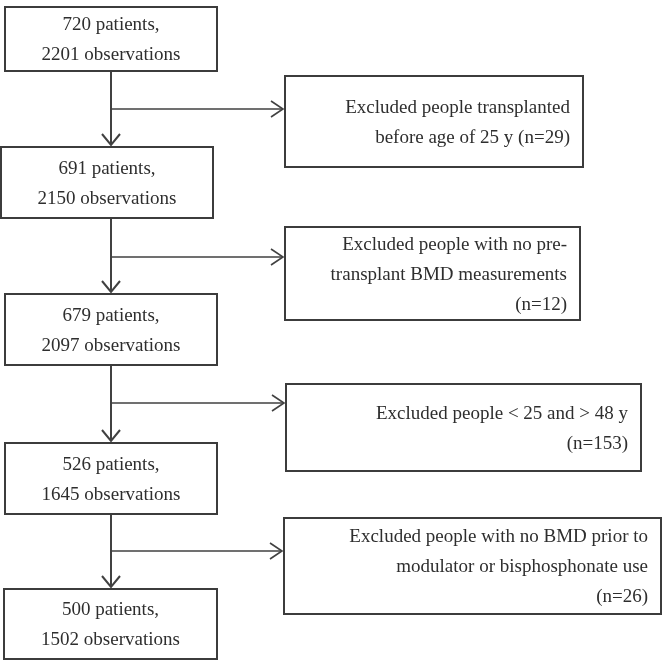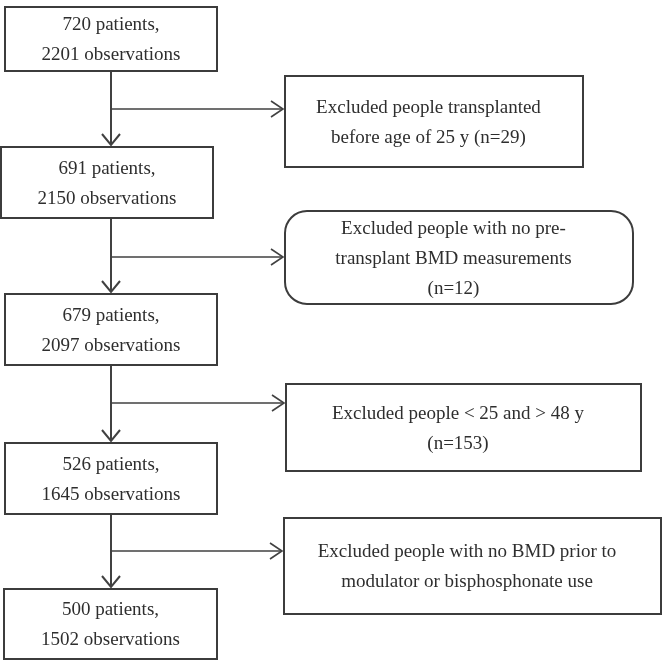--- a/index.html
+++ b/index.html
@@ -25,7 +25,7 @@
     justify-content: center;
   }
   .cohort { text-align: center; }
-  .exclusion { text-align: center; padding-left: 9px; padding-right: 20px; font-family: Liberation Serif, serif; }
+  .exclusion { text-align: right; padding-left: 9px; padding-right: 12px; font-family: Liberation Serif, serif; }
   .connectors-svg {
     position: absolute;
     left: 0; top: 0;

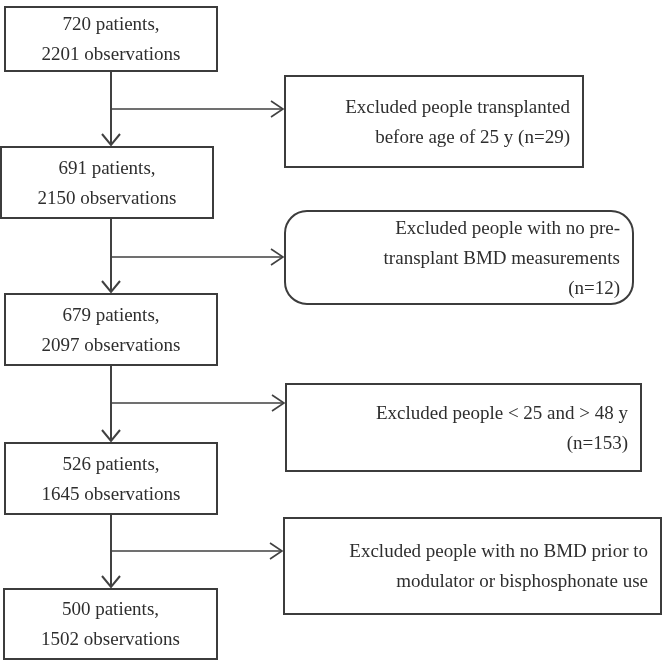--- a/index.html
+++ b/index.html
@@ -92,7 +92,7 @@
     <div>before age of 25 y (n=29)</div>
   </div>
 
-  <div class="box exclusion" style="left:284px; top:210px; width:350px; height:95px;border-radius:23px;">
+  <div class="box exclusion" style="left:284px; top:226px; width:297px; height:95px;">
     <div>Excluded people with no pre-</div>
     <div>transplant BMD measurements</div>
     <div>(n=12)</div>

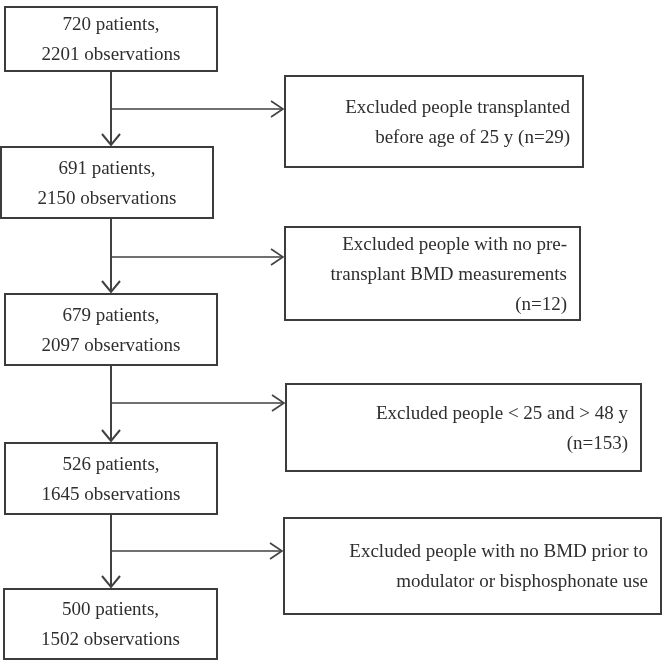--- a/index.html
+++ b/index.html
@@ -106,6 +106,7 @@
   <div class="box exclusion" style="left:283px; top:517px; width:379px; height:98px;">
     <div>Excluded people with no BMD prior to</div>
     <div>modulator or bisphosphonate use</div>
+    <div>(n=26)</div>
   </div>
 
 </div>

